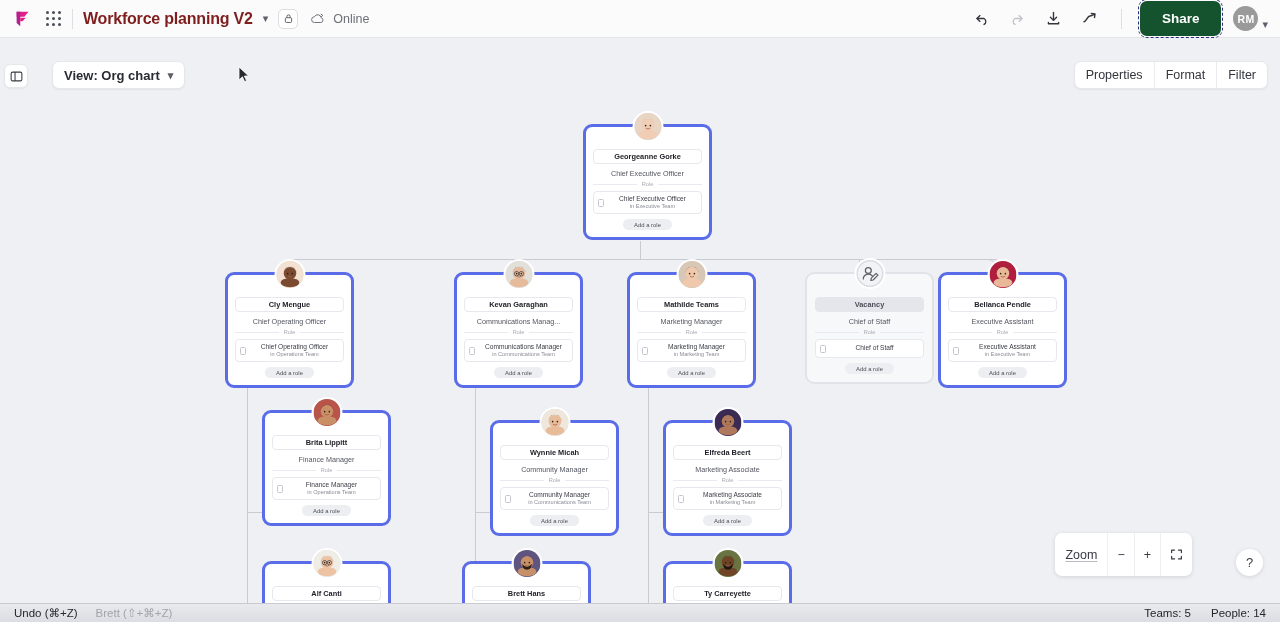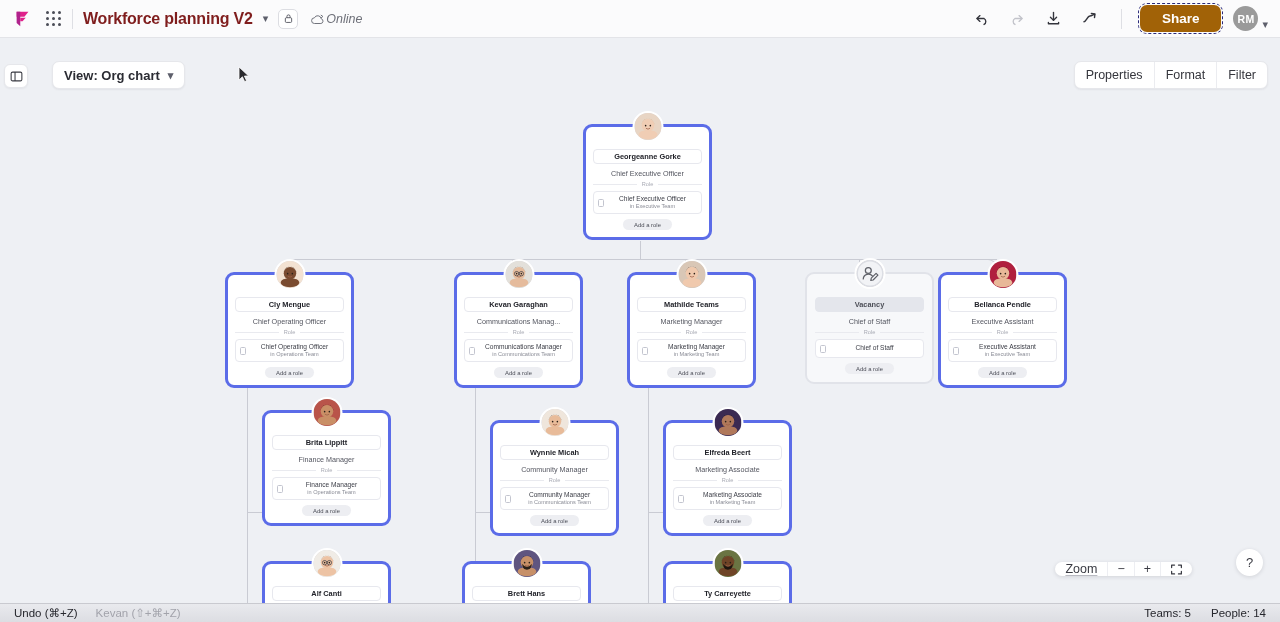--- a/index.html
+++ b/index.html
@@ -28,7 +28,7 @@
   .chev { color: #5d5f6b; font-size: 11px; }
   .lock-box { width: 20px; height: 20px; border: 1px solid #dcdde2; border-radius: 5px;
     background:#fff; display:flex; align-items:center; justify-content:center; }
-  .online-wrap { display:flex; align-items:flex-end; margin-left: 2px; font-style: italic;}
+  .online-wrap { display:flex; align-items:flex-start; gap:7px; margin-left: 2px;}
   .online-txt { font-size: 12.5px; color: #6e7079; }
   .hspace { flex: 1; }
   .hicon { width: 26px; height: 26px; display:flex; align-items:center; justify-content:center; }

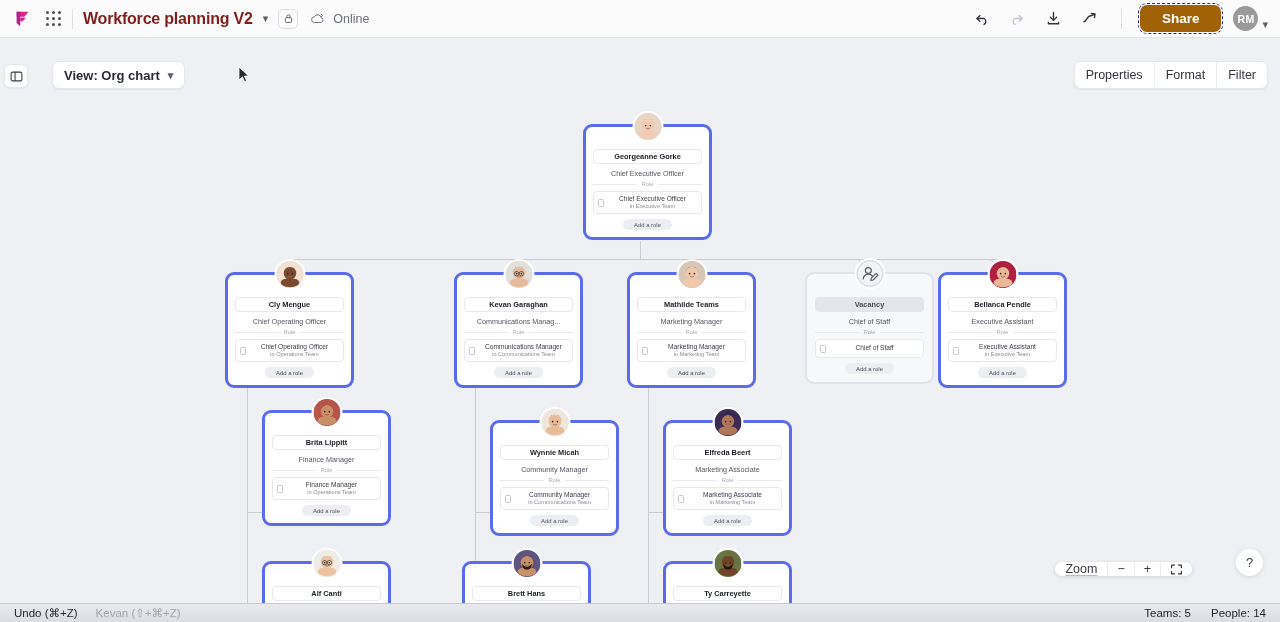--- a/index.html
+++ b/index.html
@@ -33,8 +33,8 @@
   .hspace { flex: 1; }
   .hicon { width: 26px; height: 26px; display:flex; align-items:center; justify-content:center; }
   .share-btn {
-    background: #a16207; color: #fff; font-size: 13.5px; font-weight: bold;
-    border-radius: 7px; padding: 0 22px; height: 27px; display:flex;
+    background: #14532d; color: #fff; font-size: 13.5px; font-weight: bold;
+    border-radius: 7px; padding: 0 22px; height: 35px; display:flex;
     align-items:center; justify-content:center; border: none;
     outline: 1px dashed #2a2a7a; outline-offset: 1px;
     font-family: "Liberation Sans", sans-serif;

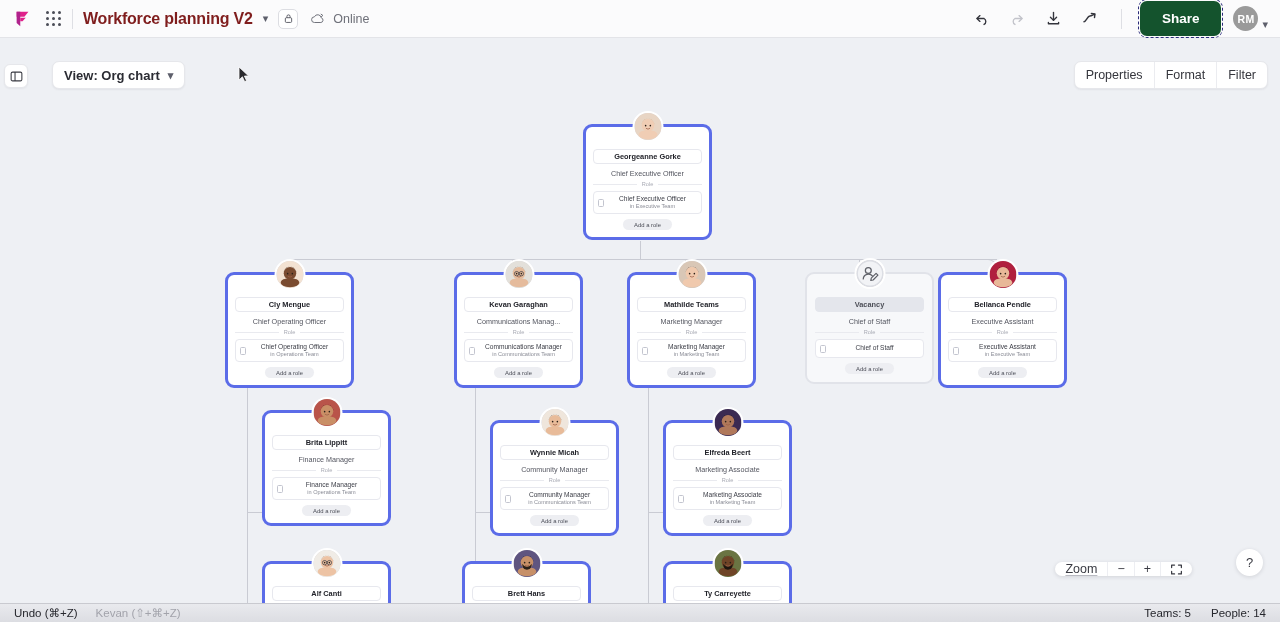--- a/index.html
+++ b/index.html
@@ -97,7 +97,7 @@
     font-size: 5.9px; color: #4c4e58; }
 
   
-  .zoomctl { position: absolute; right: 88px; bottom: 27px; height: 14px;
+  .zoomctl { position: absolute; right: 88px; bottom: 27px; height: 43px;
     background: #fff; border-radius: 7px; display:flex; align-items:center;
     box-shadow: 0 1px 4px rgba(20,20,40,.13); z-index: 25; }
   .zoomctl > div { padding: 0 9px; display:flex; align-items:center; justify-content:center;

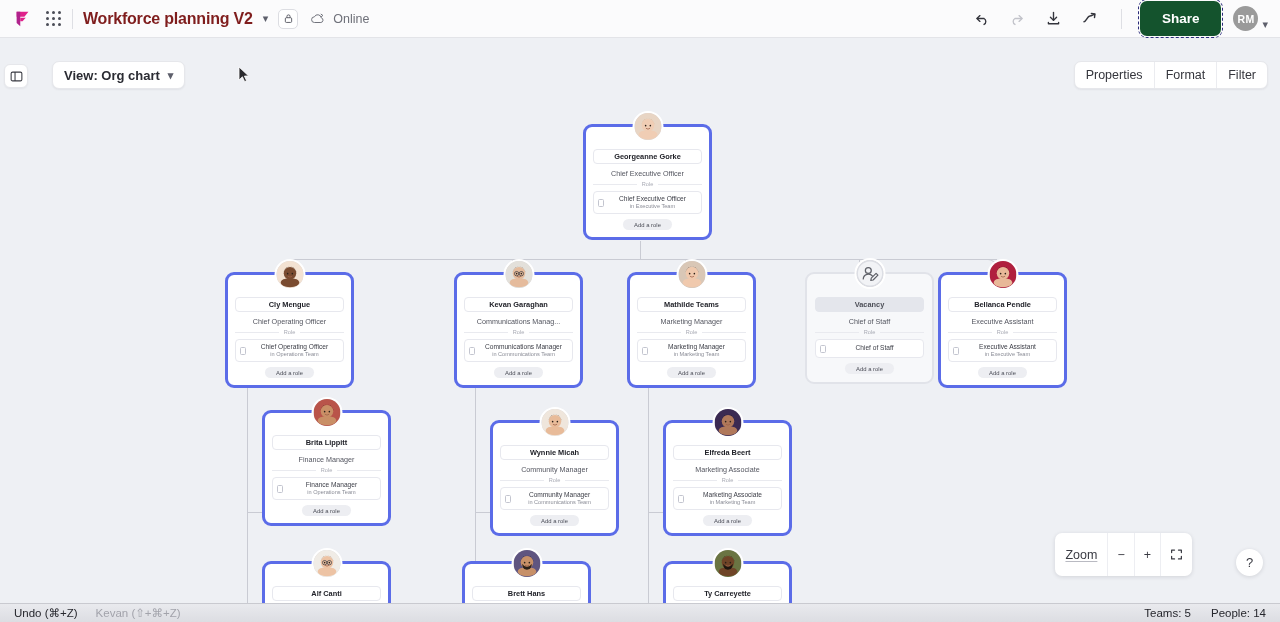--- a/index.html
+++ b/index.html
@@ -551,7 +551,7 @@
 
   <div class="statusbar">
     <span class="st-undo">Undo (⌘+Z)</span>
-    <span class="st-redo">Kevan (⇧+⌘+Z)</span>
+    <span class="st-redo">Brett (⇧+⌘+Z)</span>
     <div class="st-right">
       <span>Teams: 5</span>
       <span>People: 14</span>

